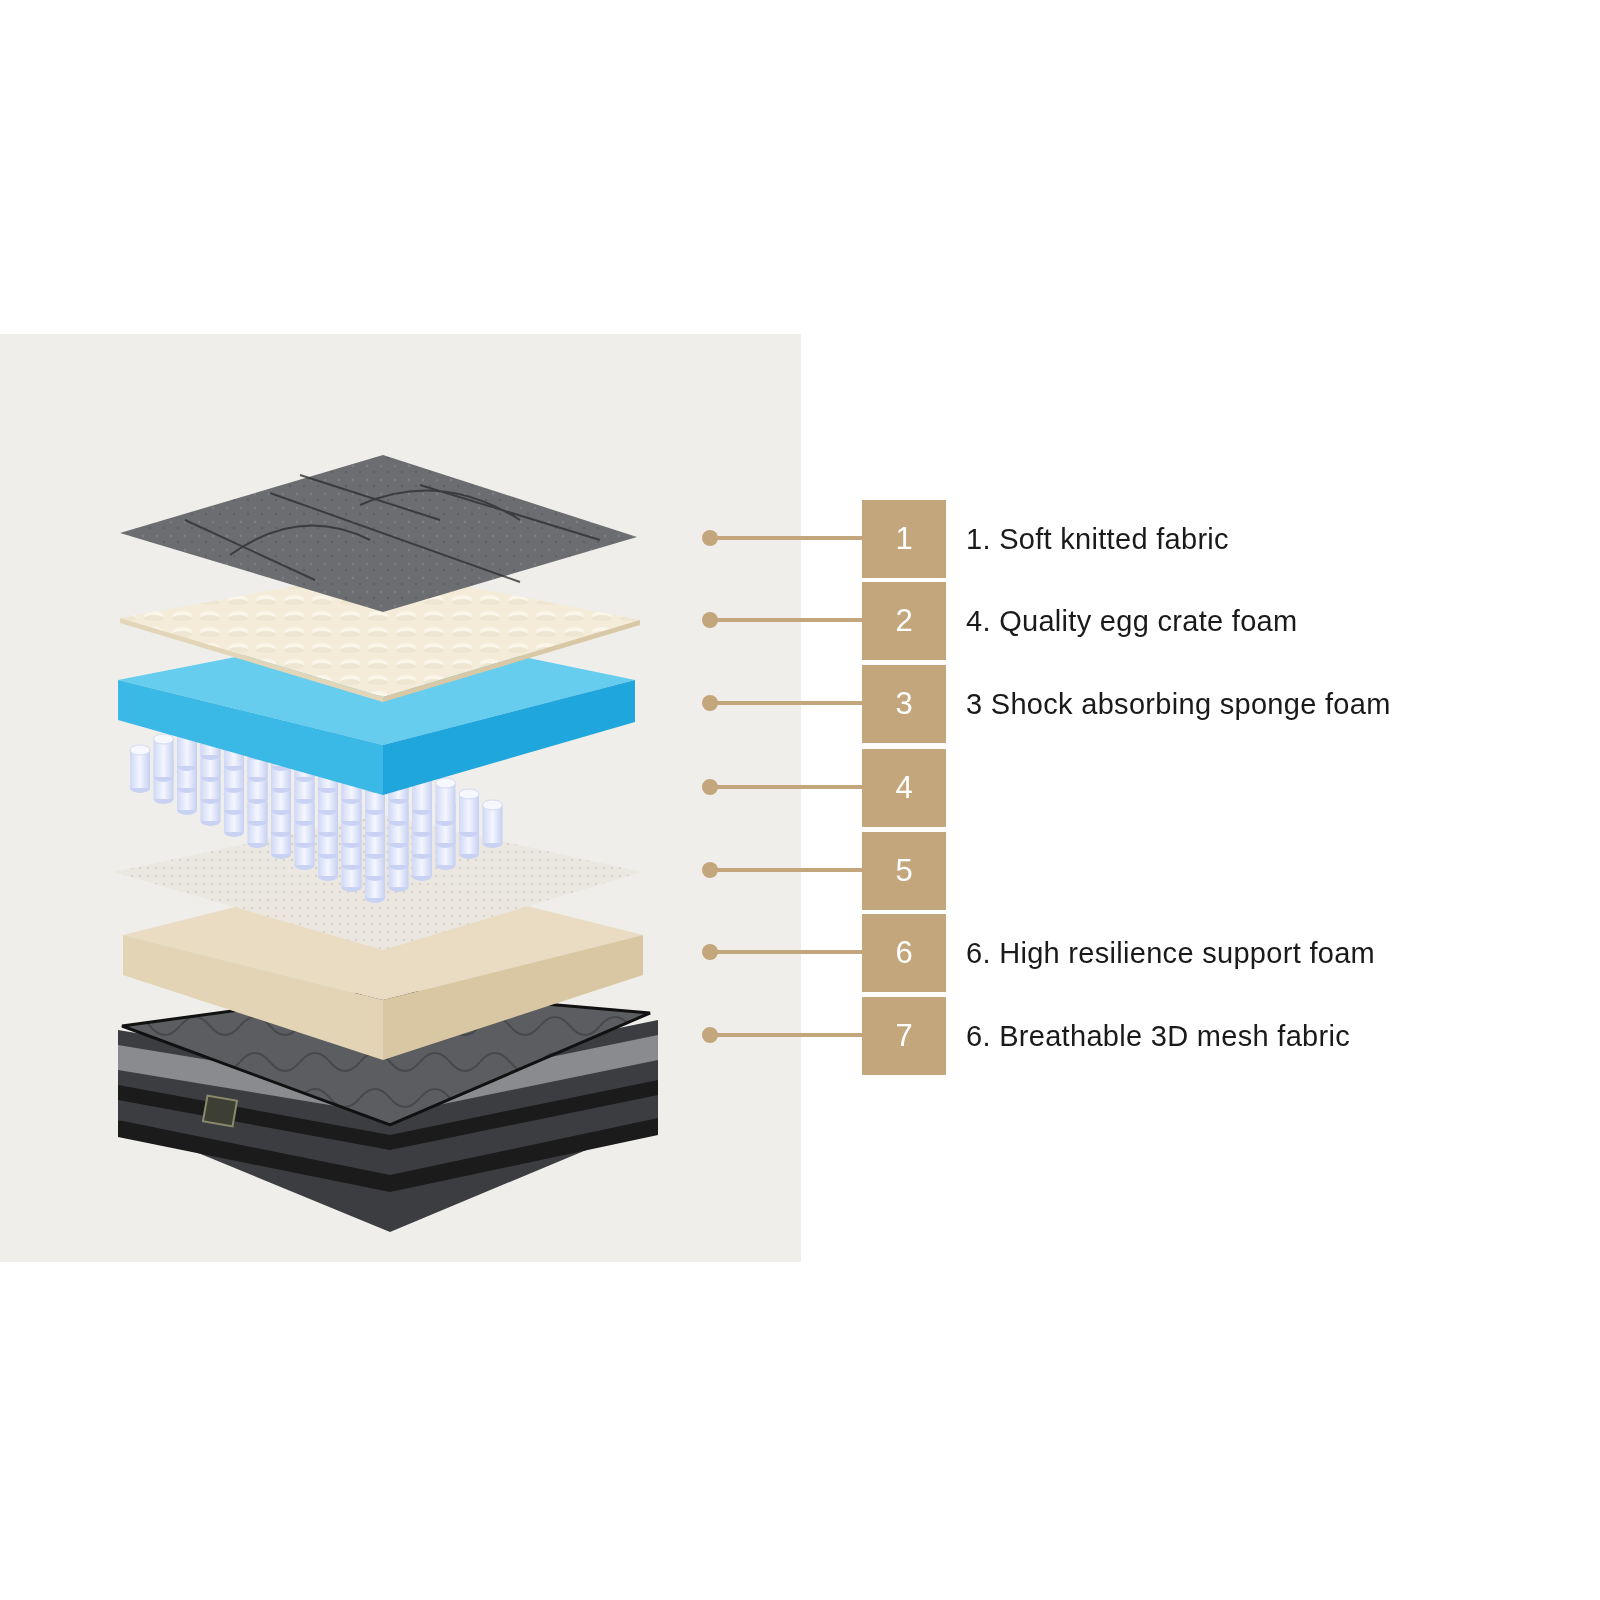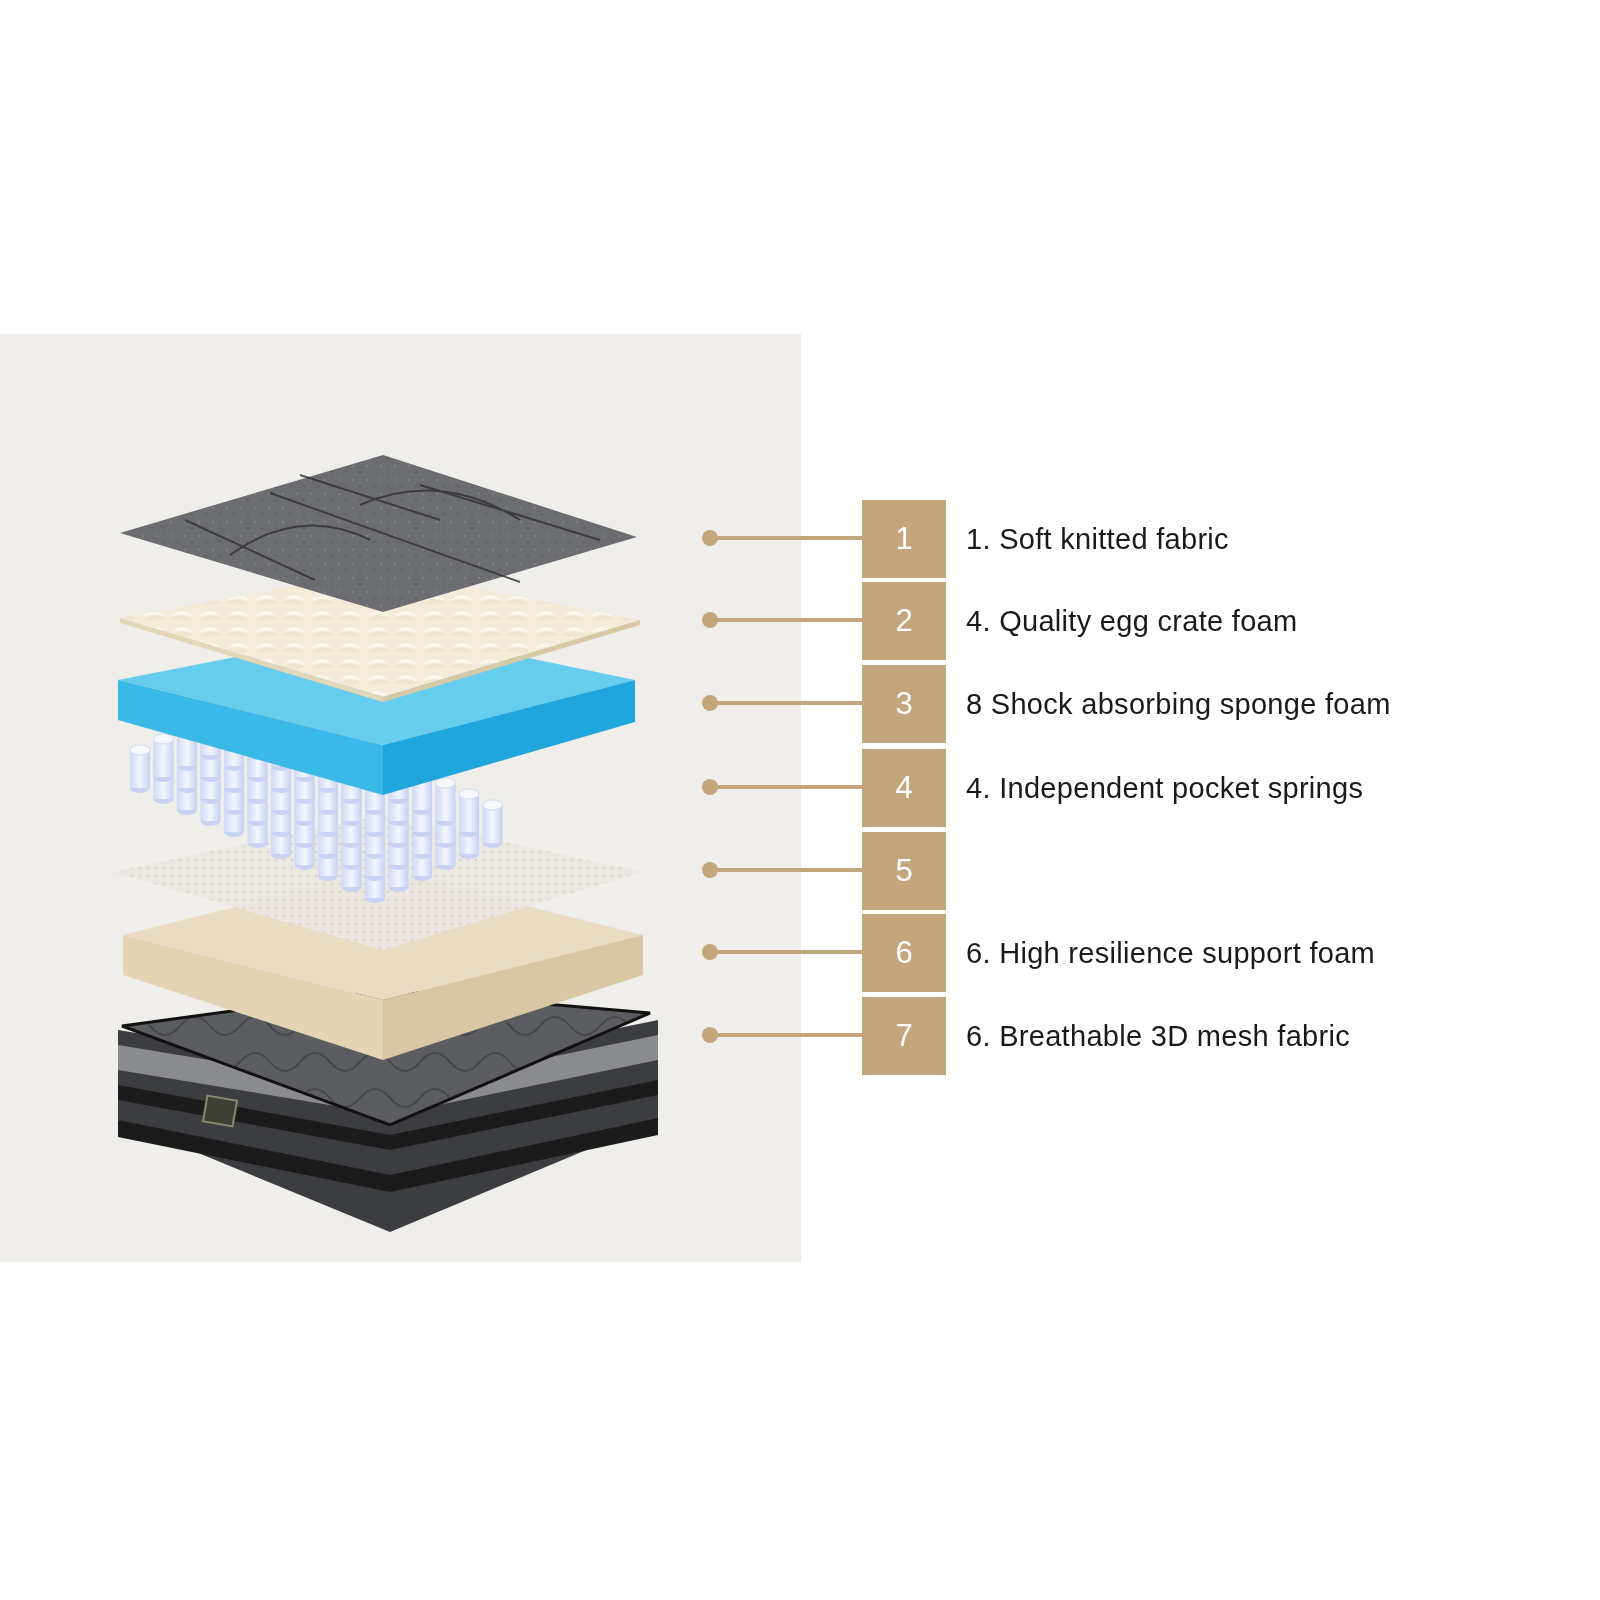--- a/index.html
+++ b/index.html
@@ -321,7 +321,7 @@
     <span class="dot"></span>
     <span class="line"></span>
     <span class="box">3</span>
-    <span class="label">8 Shock absorbing sponge foam</span>
+    <span class="label">3 Shock absorbing sponge foam</span>
   </div>
   <div class="callout" style="top:749px">
     <span class="dot"></span>

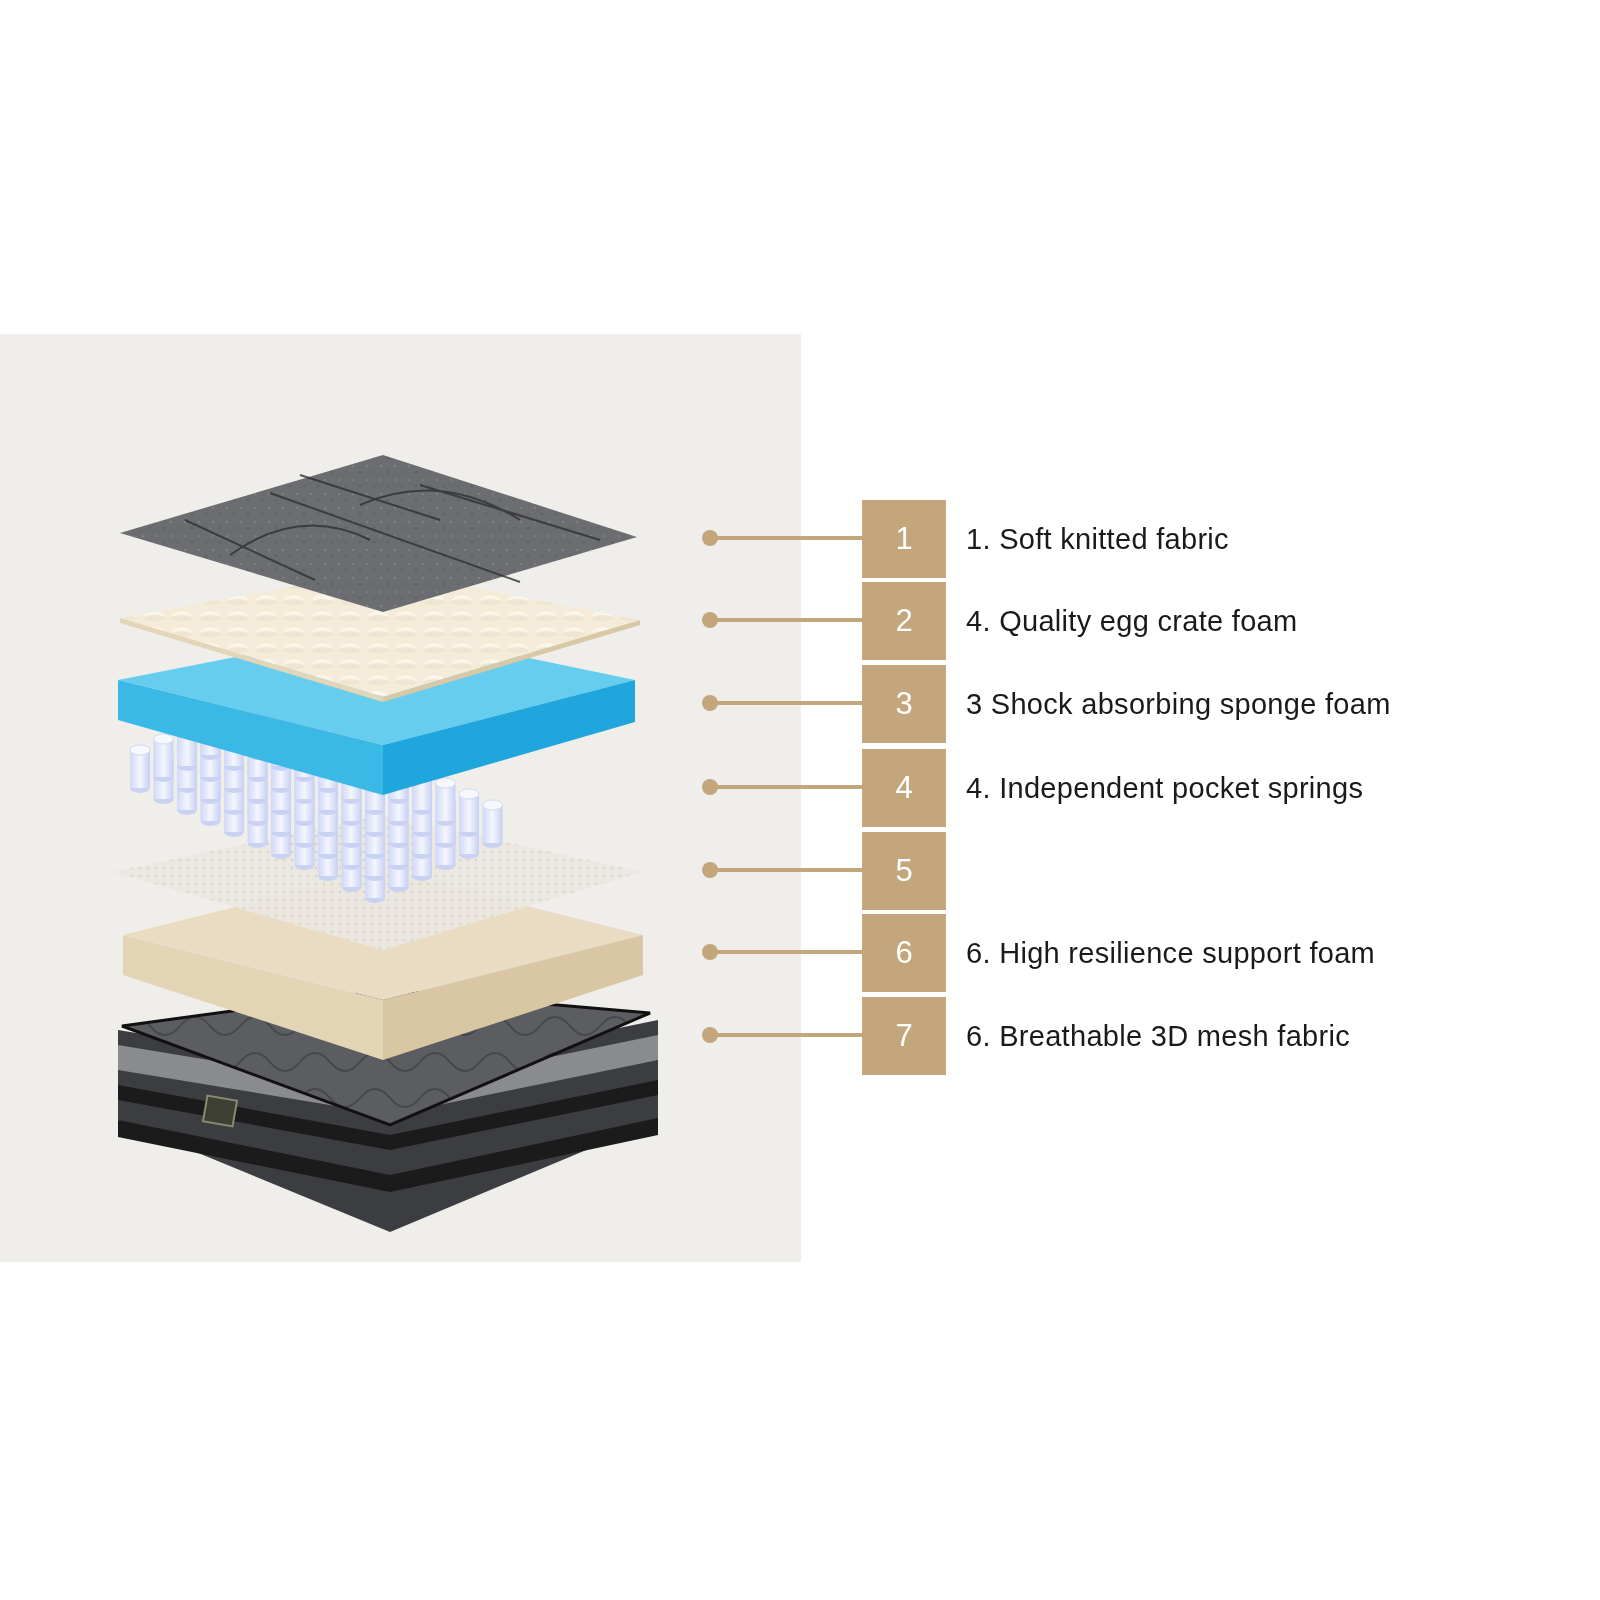--- a/index.html
+++ b/index.html
@@ -327,7 +327,6 @@
     <span class="dot"></span>
     <span class="line"></span>
     <span class="box">4</span>
-    <span class="label">4. Independent pocket springs</span>
   </div>
   <div class="callout" style="top:832px">
     <span class="dot"></span>

